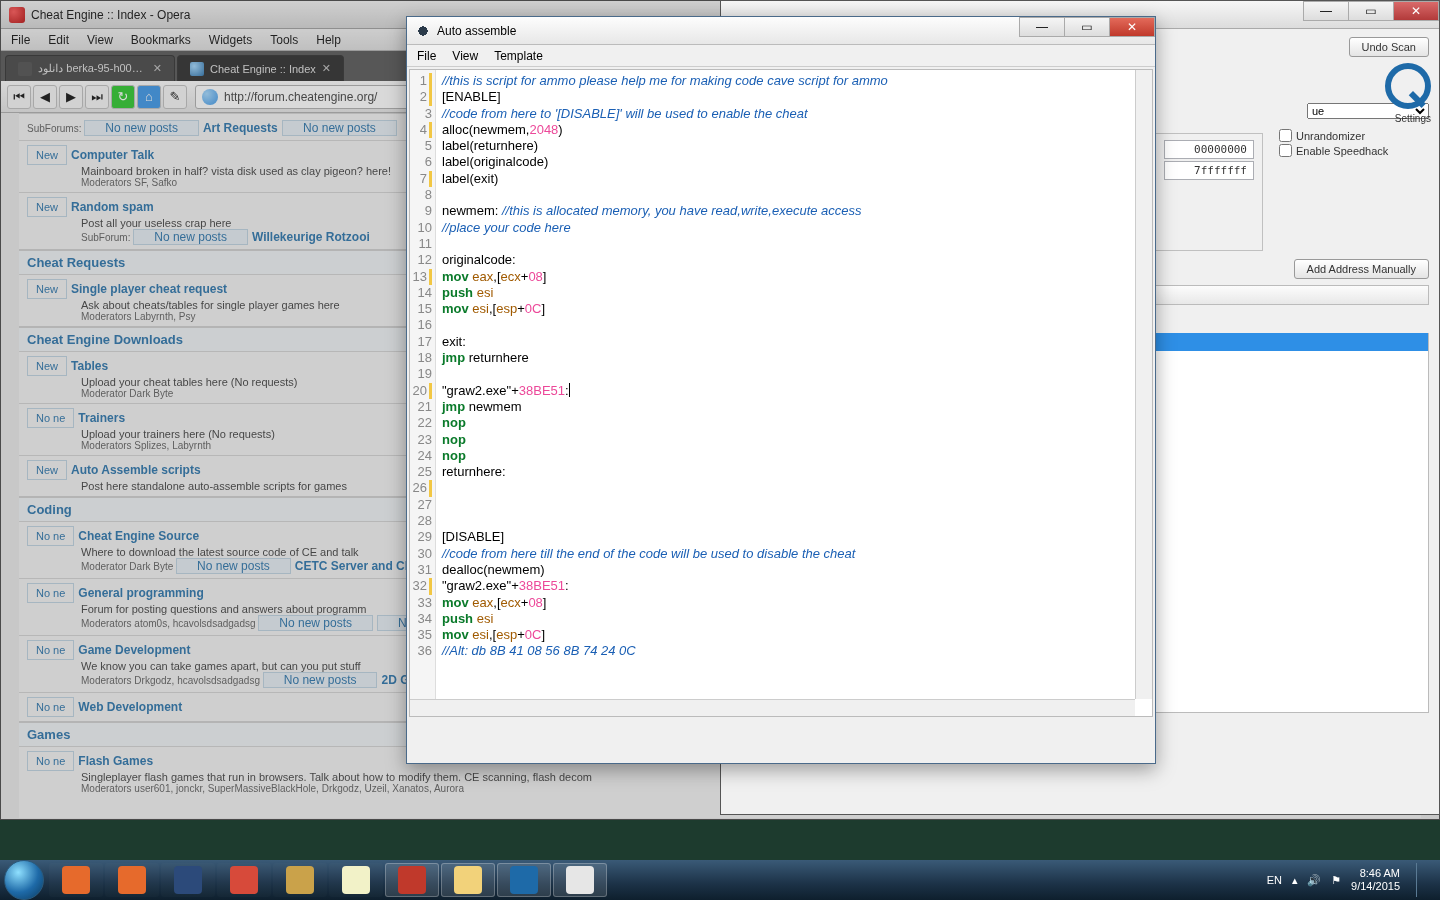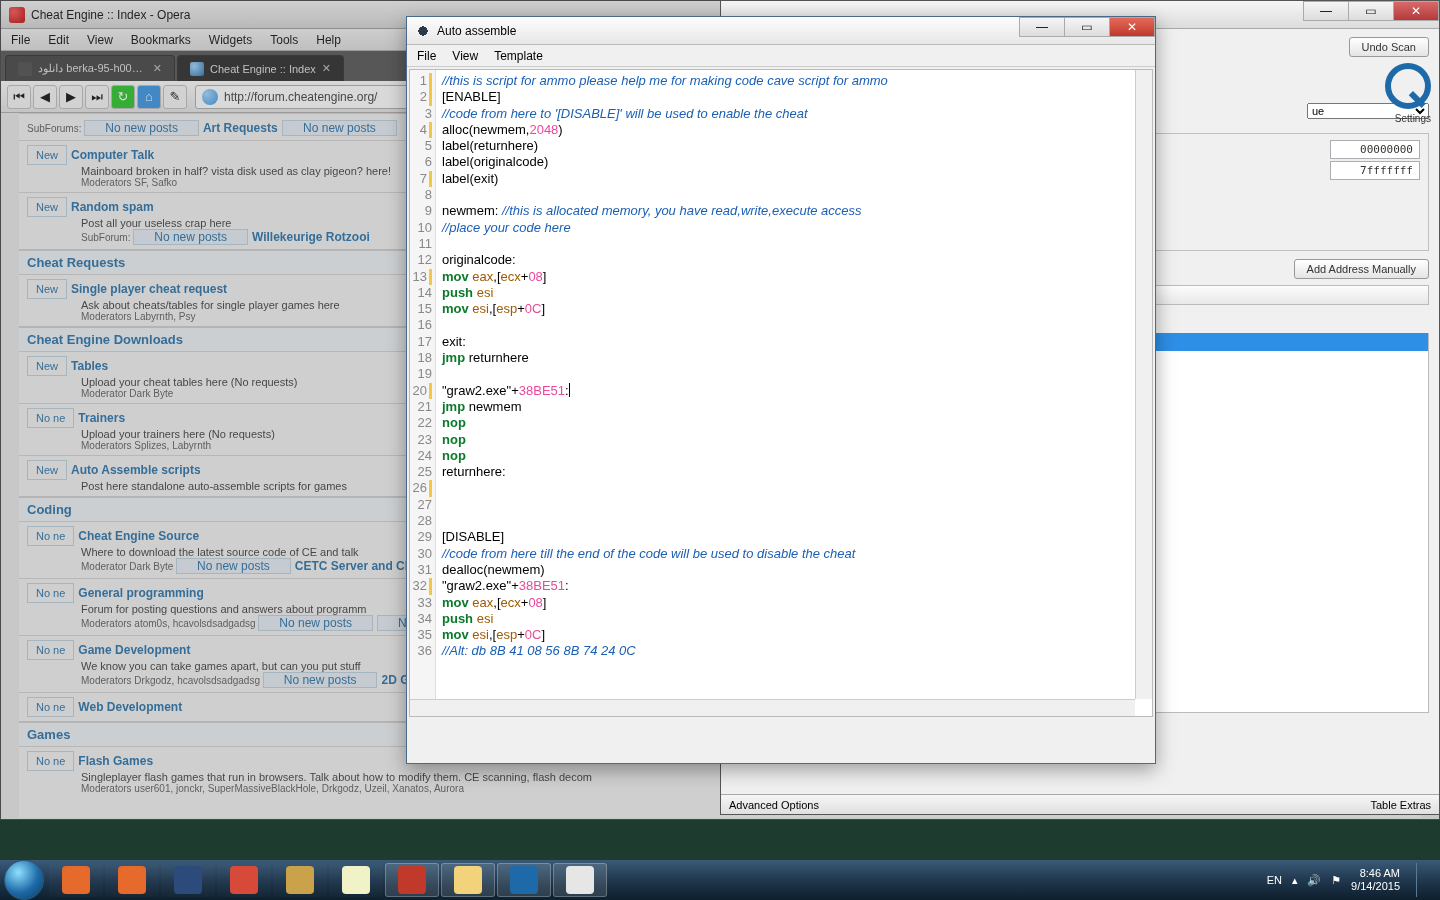--- a/index.html
+++ b/index.html
@@ -278,6 +278,16 @@
             </label>
         </div>
       </div>
+      <div style="width:150px;">
+        <label class="ce-chk">
+          <input type="checkbox" style="">
+            <span>Unrandomizer</span>
+          </label>
+        <label class="ce-chk">
+          <input type="checkbox" style="">
+            <span>Enable Speedhack</span>
+          </label>
+      </div>
     </div>
 
     <div style="text-align:right; margin-top:8px;">

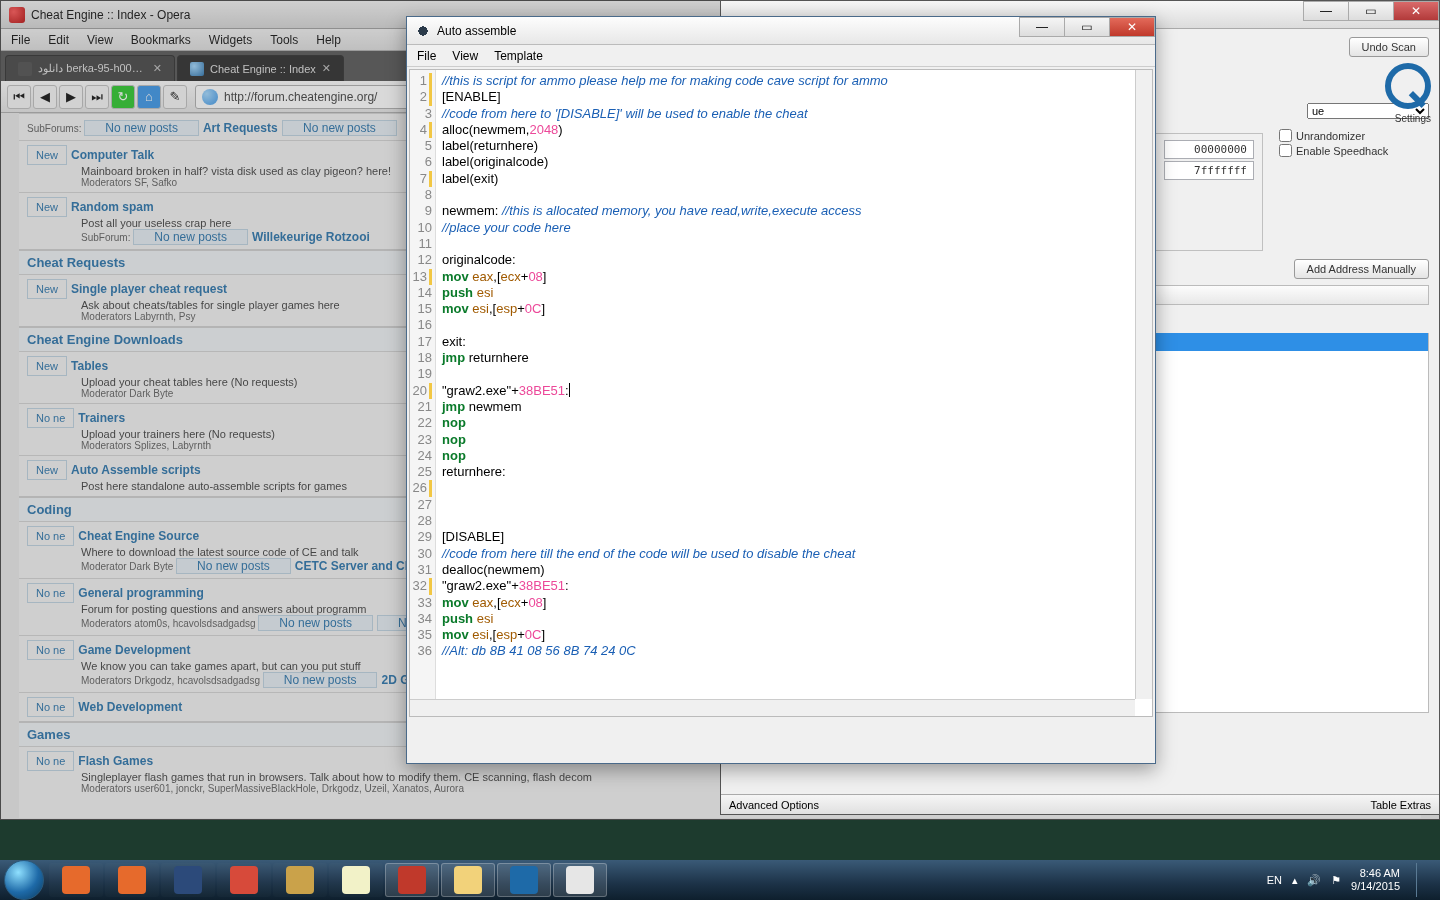--- a/index.html
+++ b/index.html
@@ -299,10 +299,6 @@
       <div class="ce-table-sel" style="margin-top:28px;"></div>
     </div>
   </div>
-  <div class="ce-status">
-    <span>Advanced Options</span>
-    <span class="right">Table Extras</span>
-  </div>
 </div>
 
 <div class="aa">

